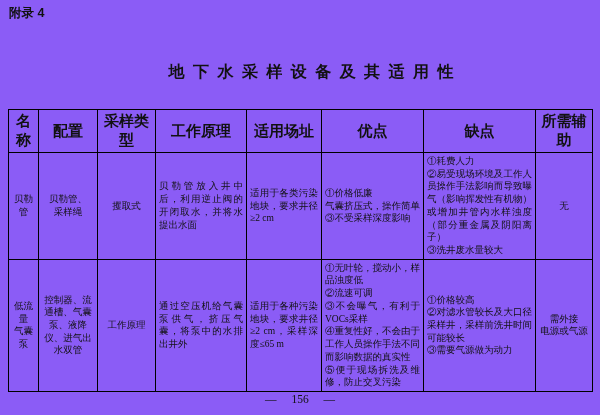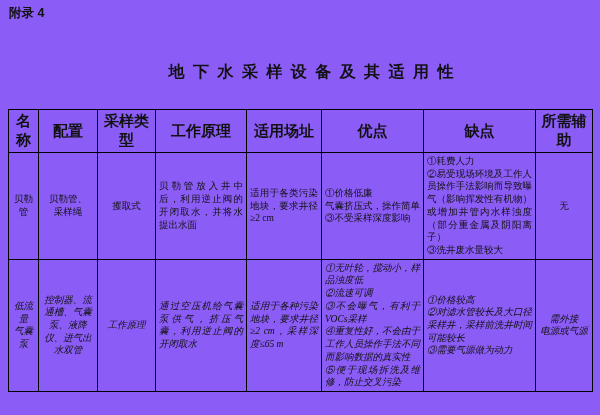--- a/index.html
+++ b/index.html
@@ -41,7 +41,7 @@
     white-space:pre-line;
   }
   tr.row-1 td{height:105px;}
-  tr.row-2 td{height:131px;font-style:italic;}
+  tr.row-2 td{height:131px;}
   .ctr{text-align:center;}
   .lft{text-align:justify;margin-top:35px;}
   .footer{

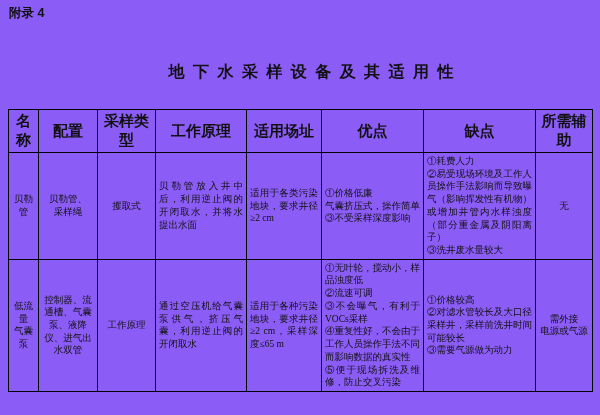--- a/index.html
+++ b/index.html
@@ -102,7 +102,7 @@
 气囊泵</td>
         <td class="ctr">控制器、流通槽、气囊泵、液降仪、进气出水双管</td>
         <td class="ctr">工作原理</td>
-        <td class="lft">通过空压机给气囊泵供气，挤压气囊，利用逆止阀的开闭取水</td>
+        <td class="lft">通过空压机给气囊泵供气，挤压气囊，将泵中的水排出井外</td>
         <td class="lft">适用于各种污染地块，要求井径≥2 cm，采样深度≤65 m</td>
         <td class="lft">①无叶轮，搅动小，样品浊度低
 ②流速可调

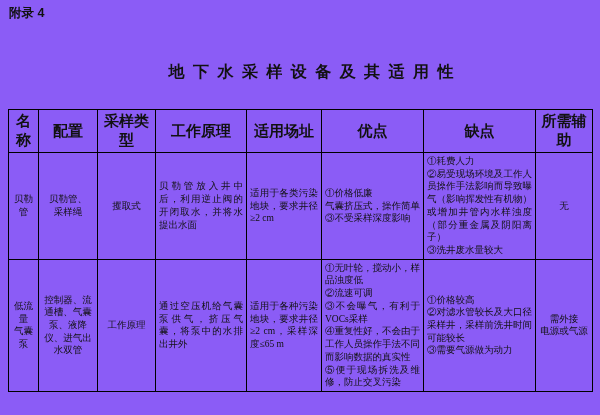--- a/index.html
+++ b/index.html
@@ -118,6 +118,7 @@
     </tbody>
   </table>
 
+  <div class="footer">— 156 —</div>
 
 </div>
 

